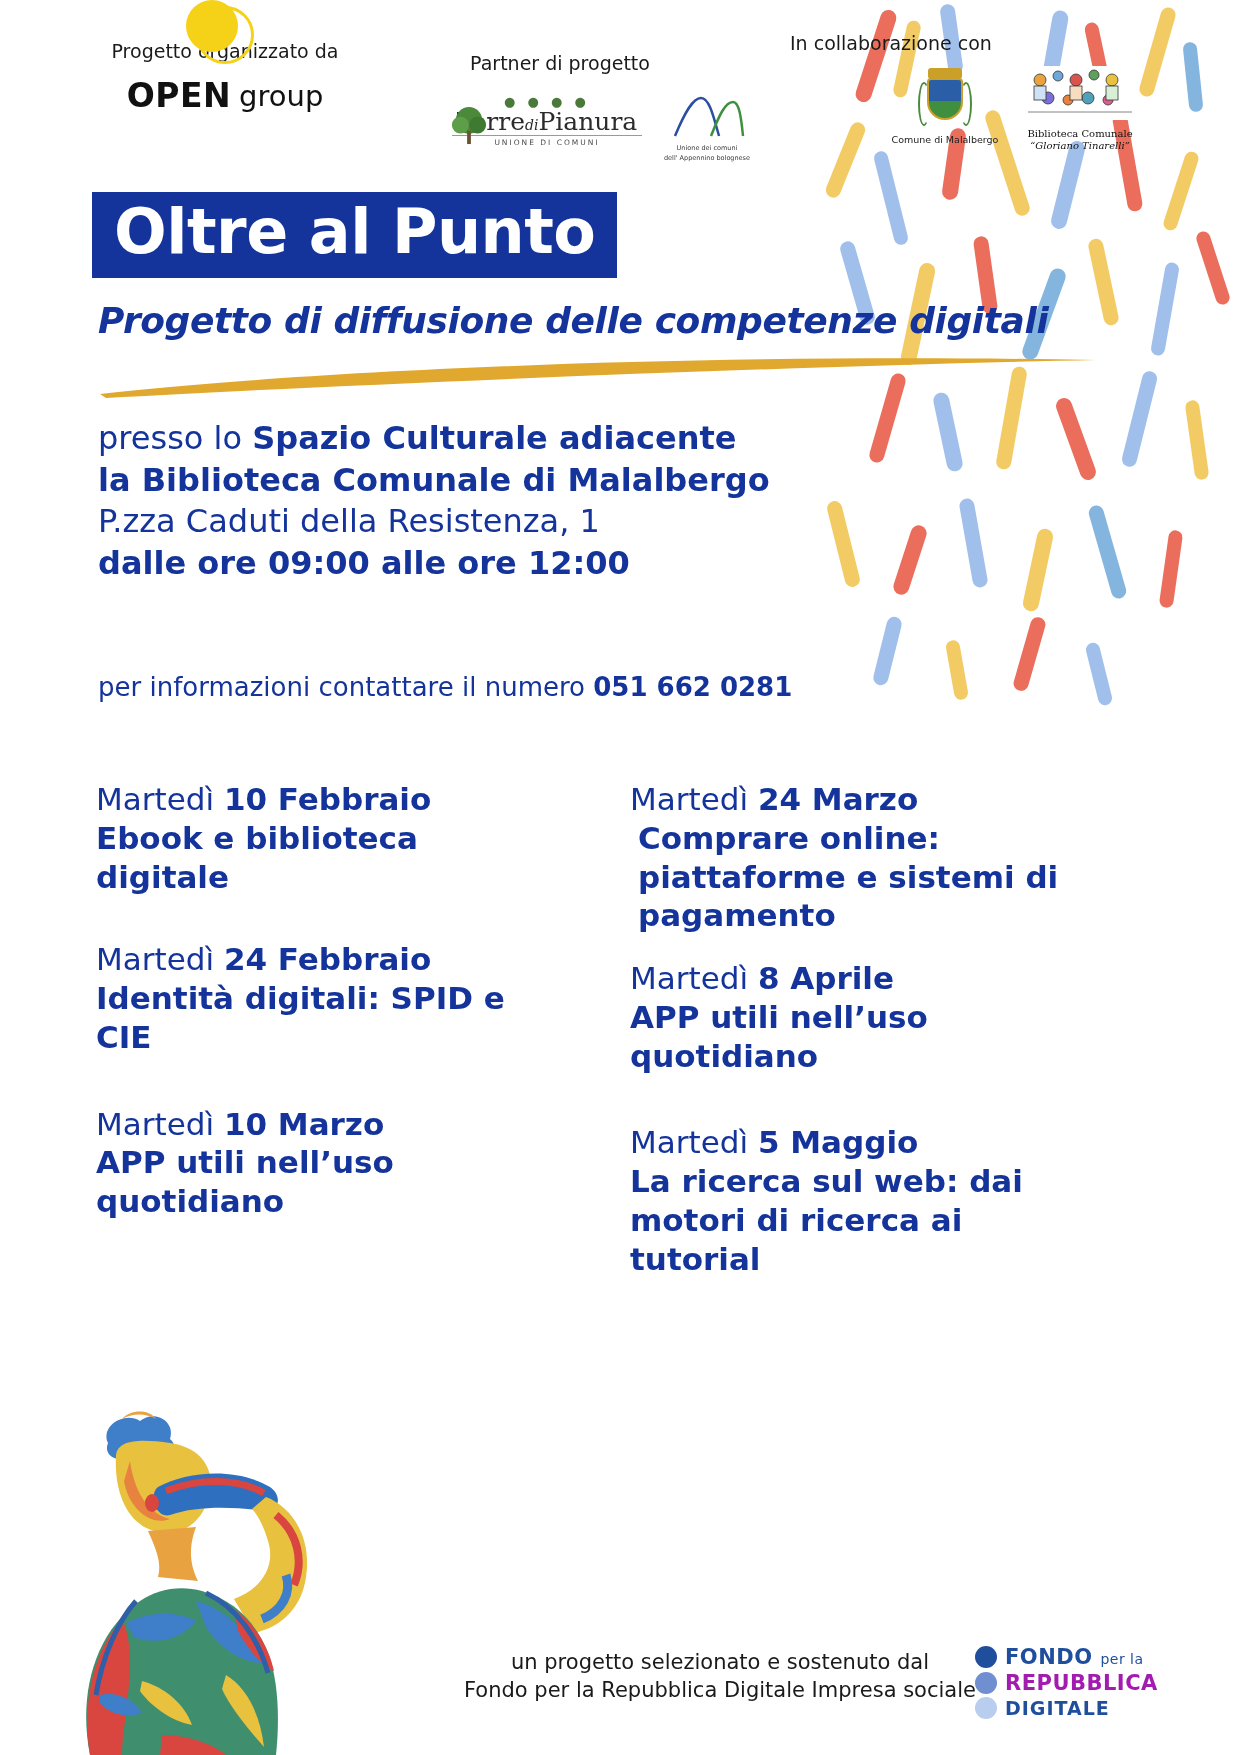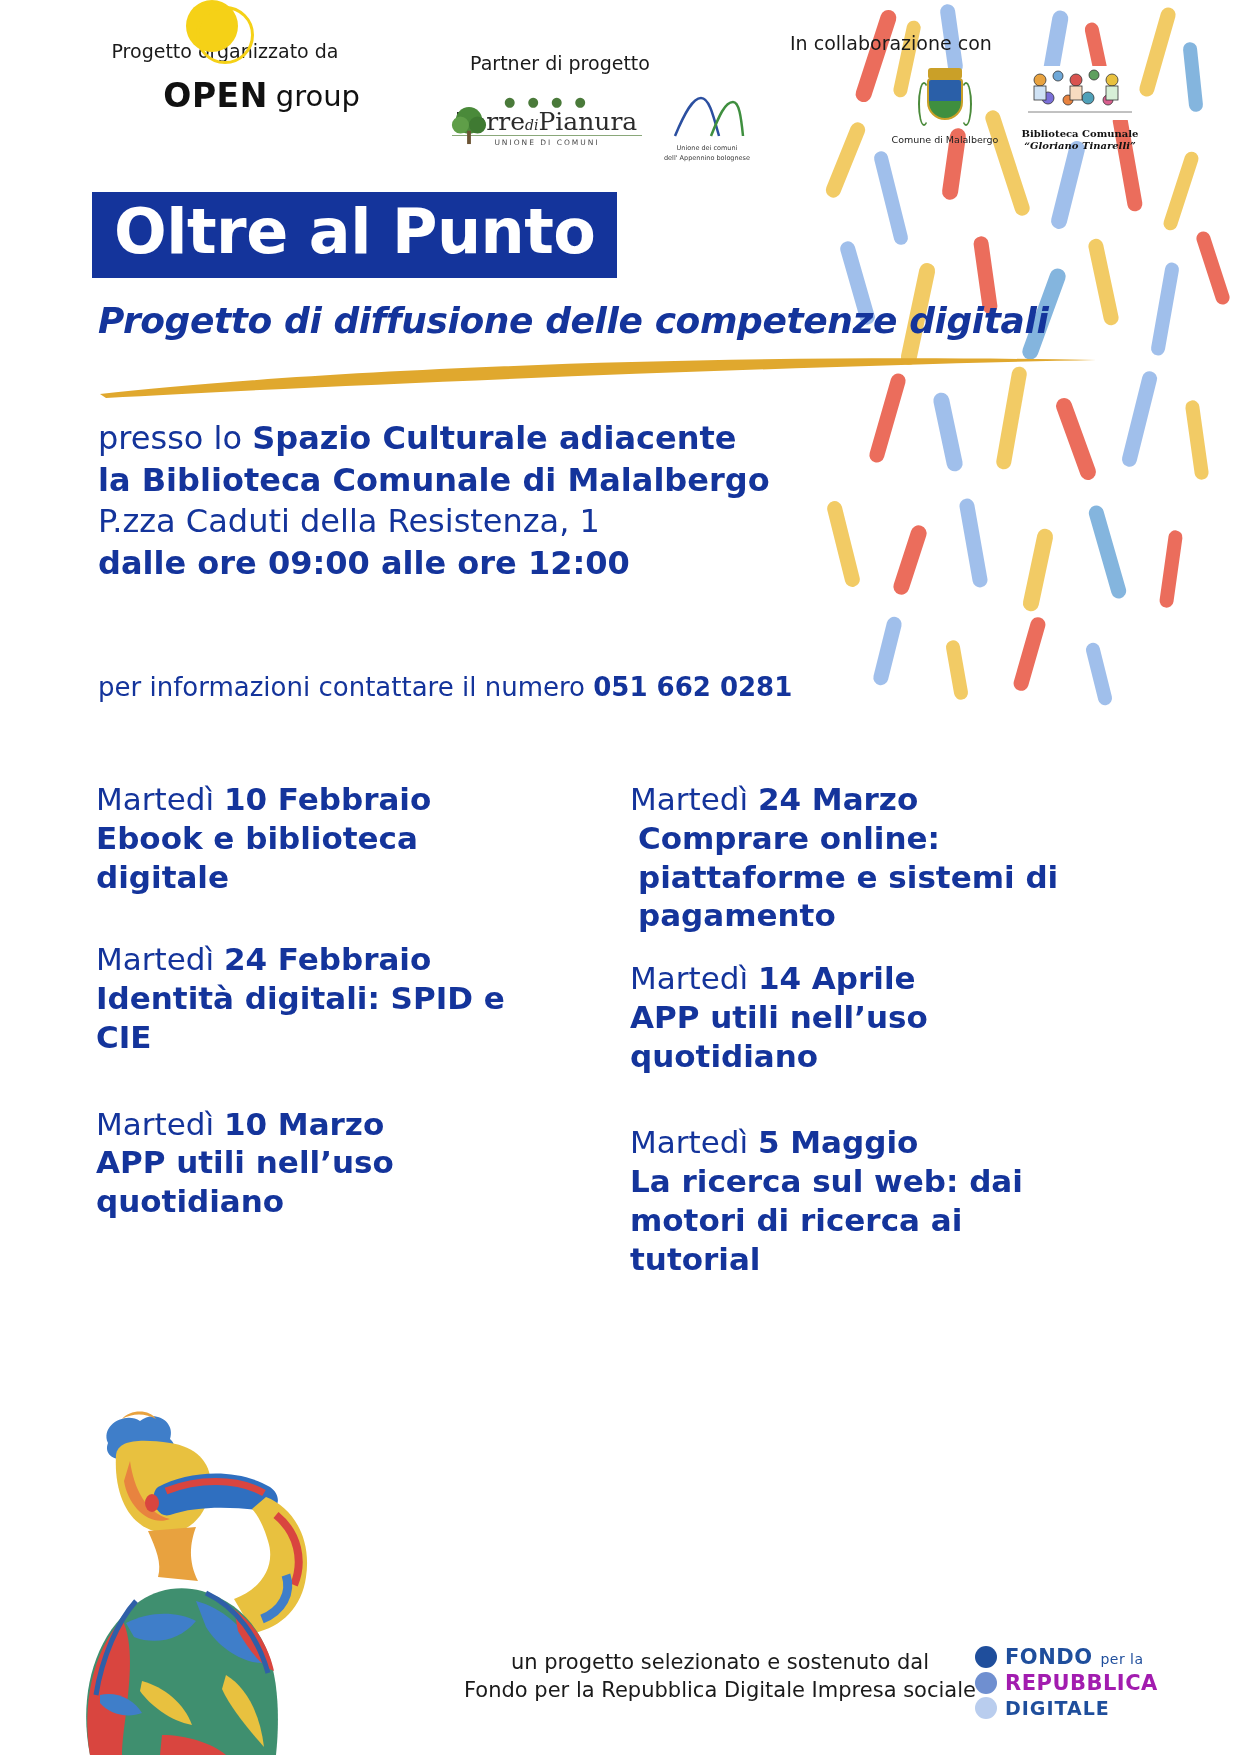--- a/index.html
+++ b/index.html
@@ -45,7 +45,7 @@
   .open-logo-wrap {
     display: flex;
     align-items: center;
-    justify-content: flex-end;
+    justify-content: center;
     margin-top: 14px;
   }
   .open-text {

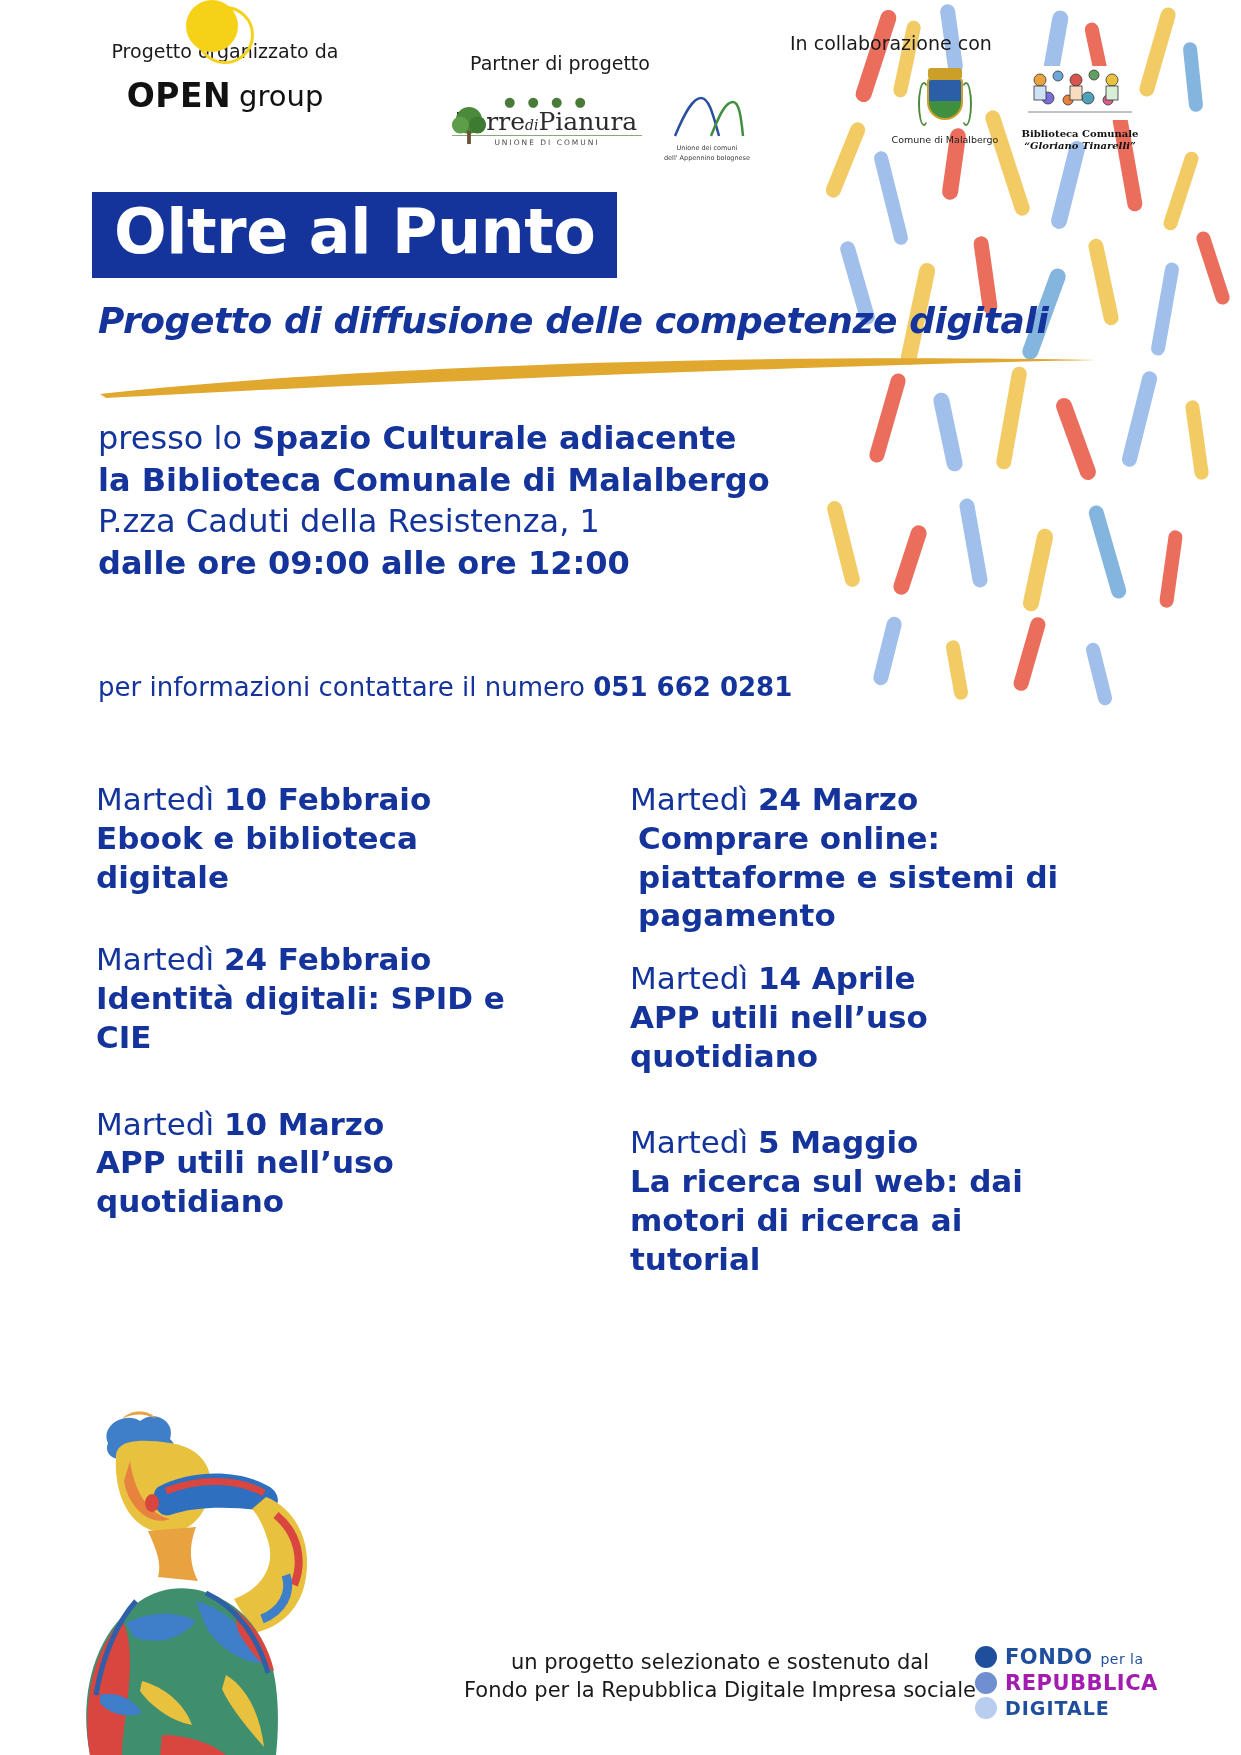--- a/index.html
+++ b/index.html
@@ -150,7 +150,7 @@
   }
   .biblio-name {
     font-size: 10px;
-    font-weight: bold;
+    font-weight: normal;
     font-family: "DejaVu Serif", serif;
     color: #111;
     line-height: 1.2;

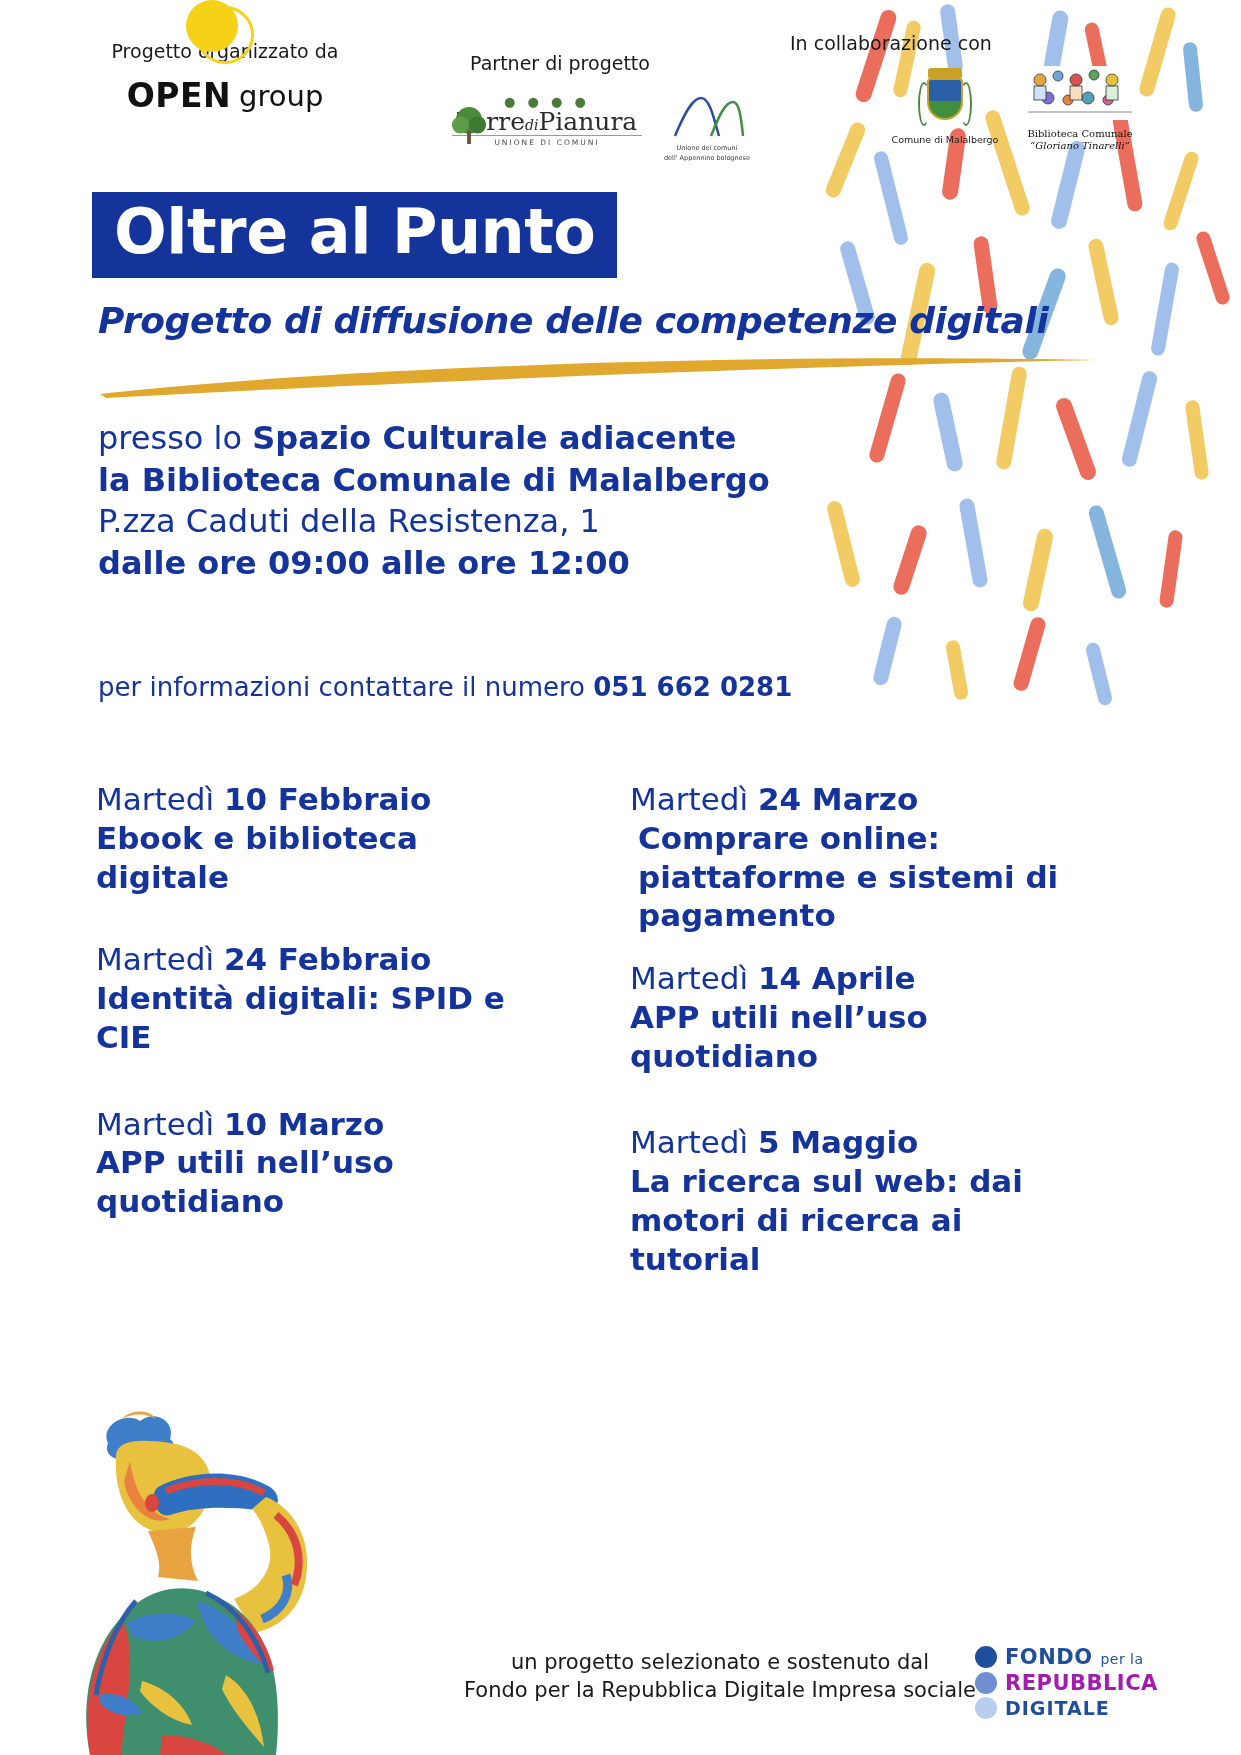--- a/index.html
+++ b/index.html
@@ -459,7 +459,7 @@
         <div class="sched-topic" style="padding-left:8px;">Comprare online: piattaforme e sistemi di pagamento</div>
       </div>
       <div class="sched-item" style="margin-bottom:48px;">
-        <div class="sched-date"><span>Martedì </span><span class="b">14 Aprile</span></div>
+        <div class="sched-date"><span>Martedì </span><span class="b">8 Aprile</span></div>
         <div class="sched-topic">APP utili nell’uso quotidiano</div>
       </div>
       <div class="sched-item">

